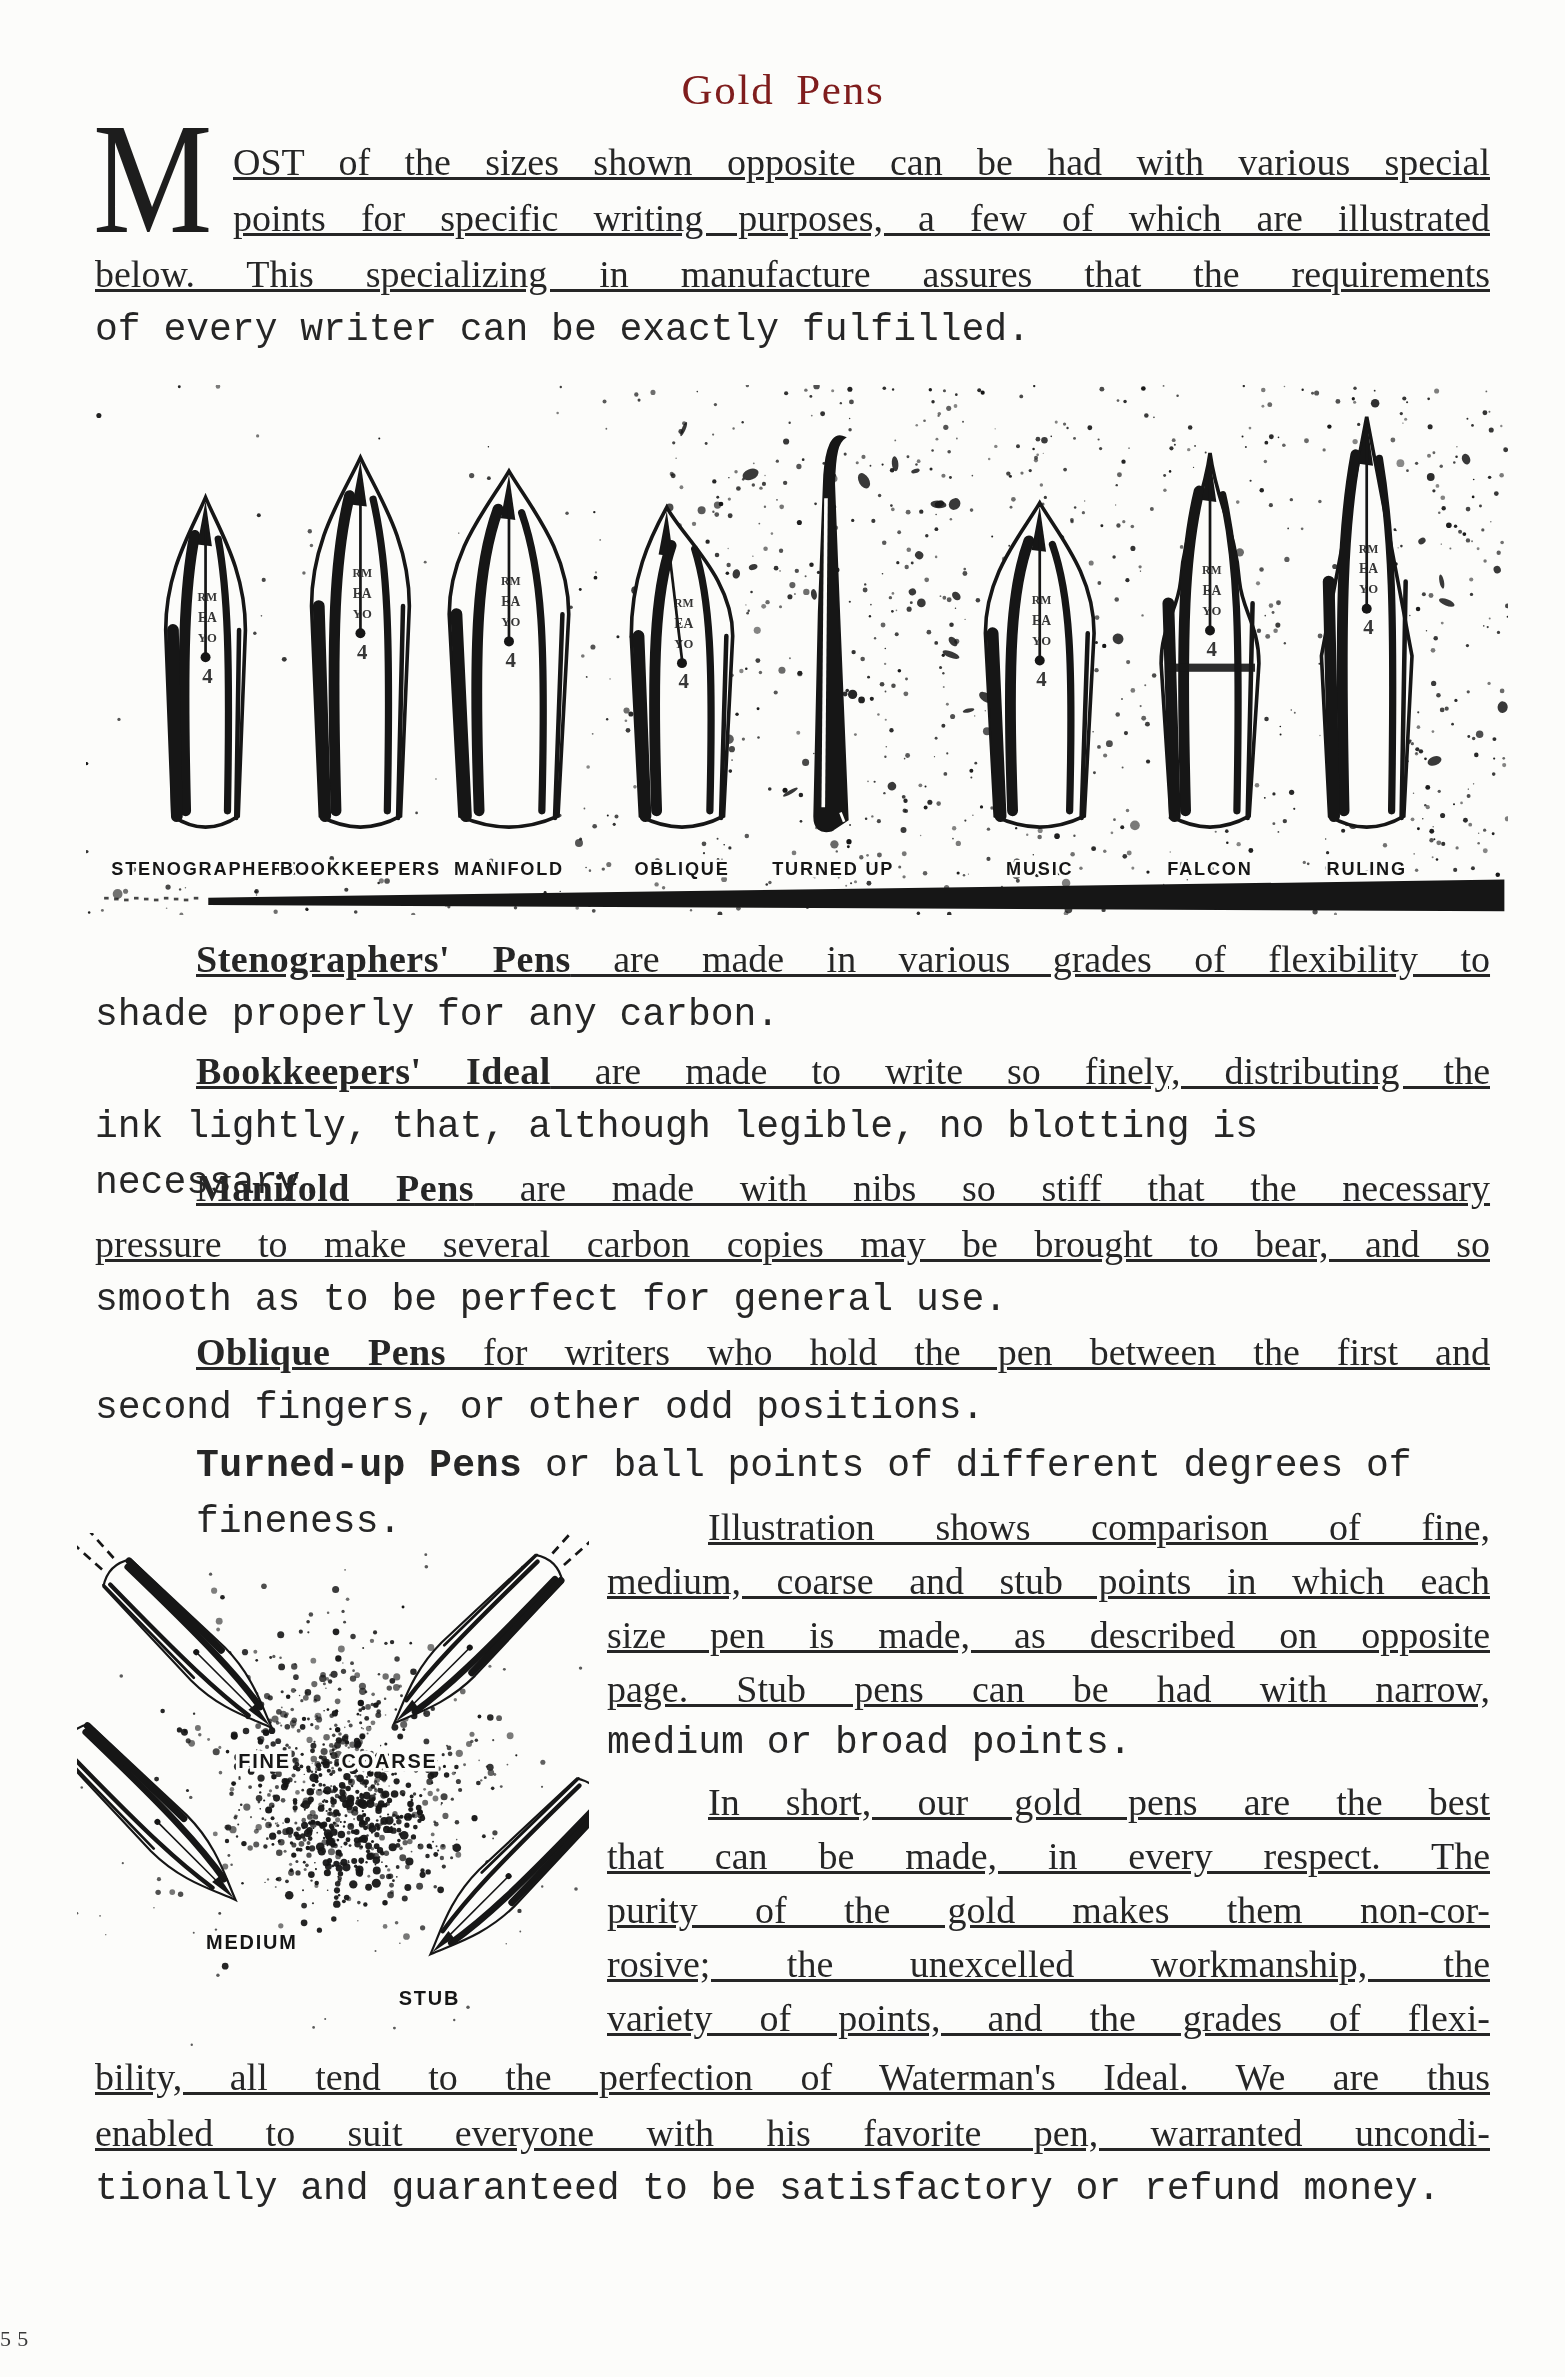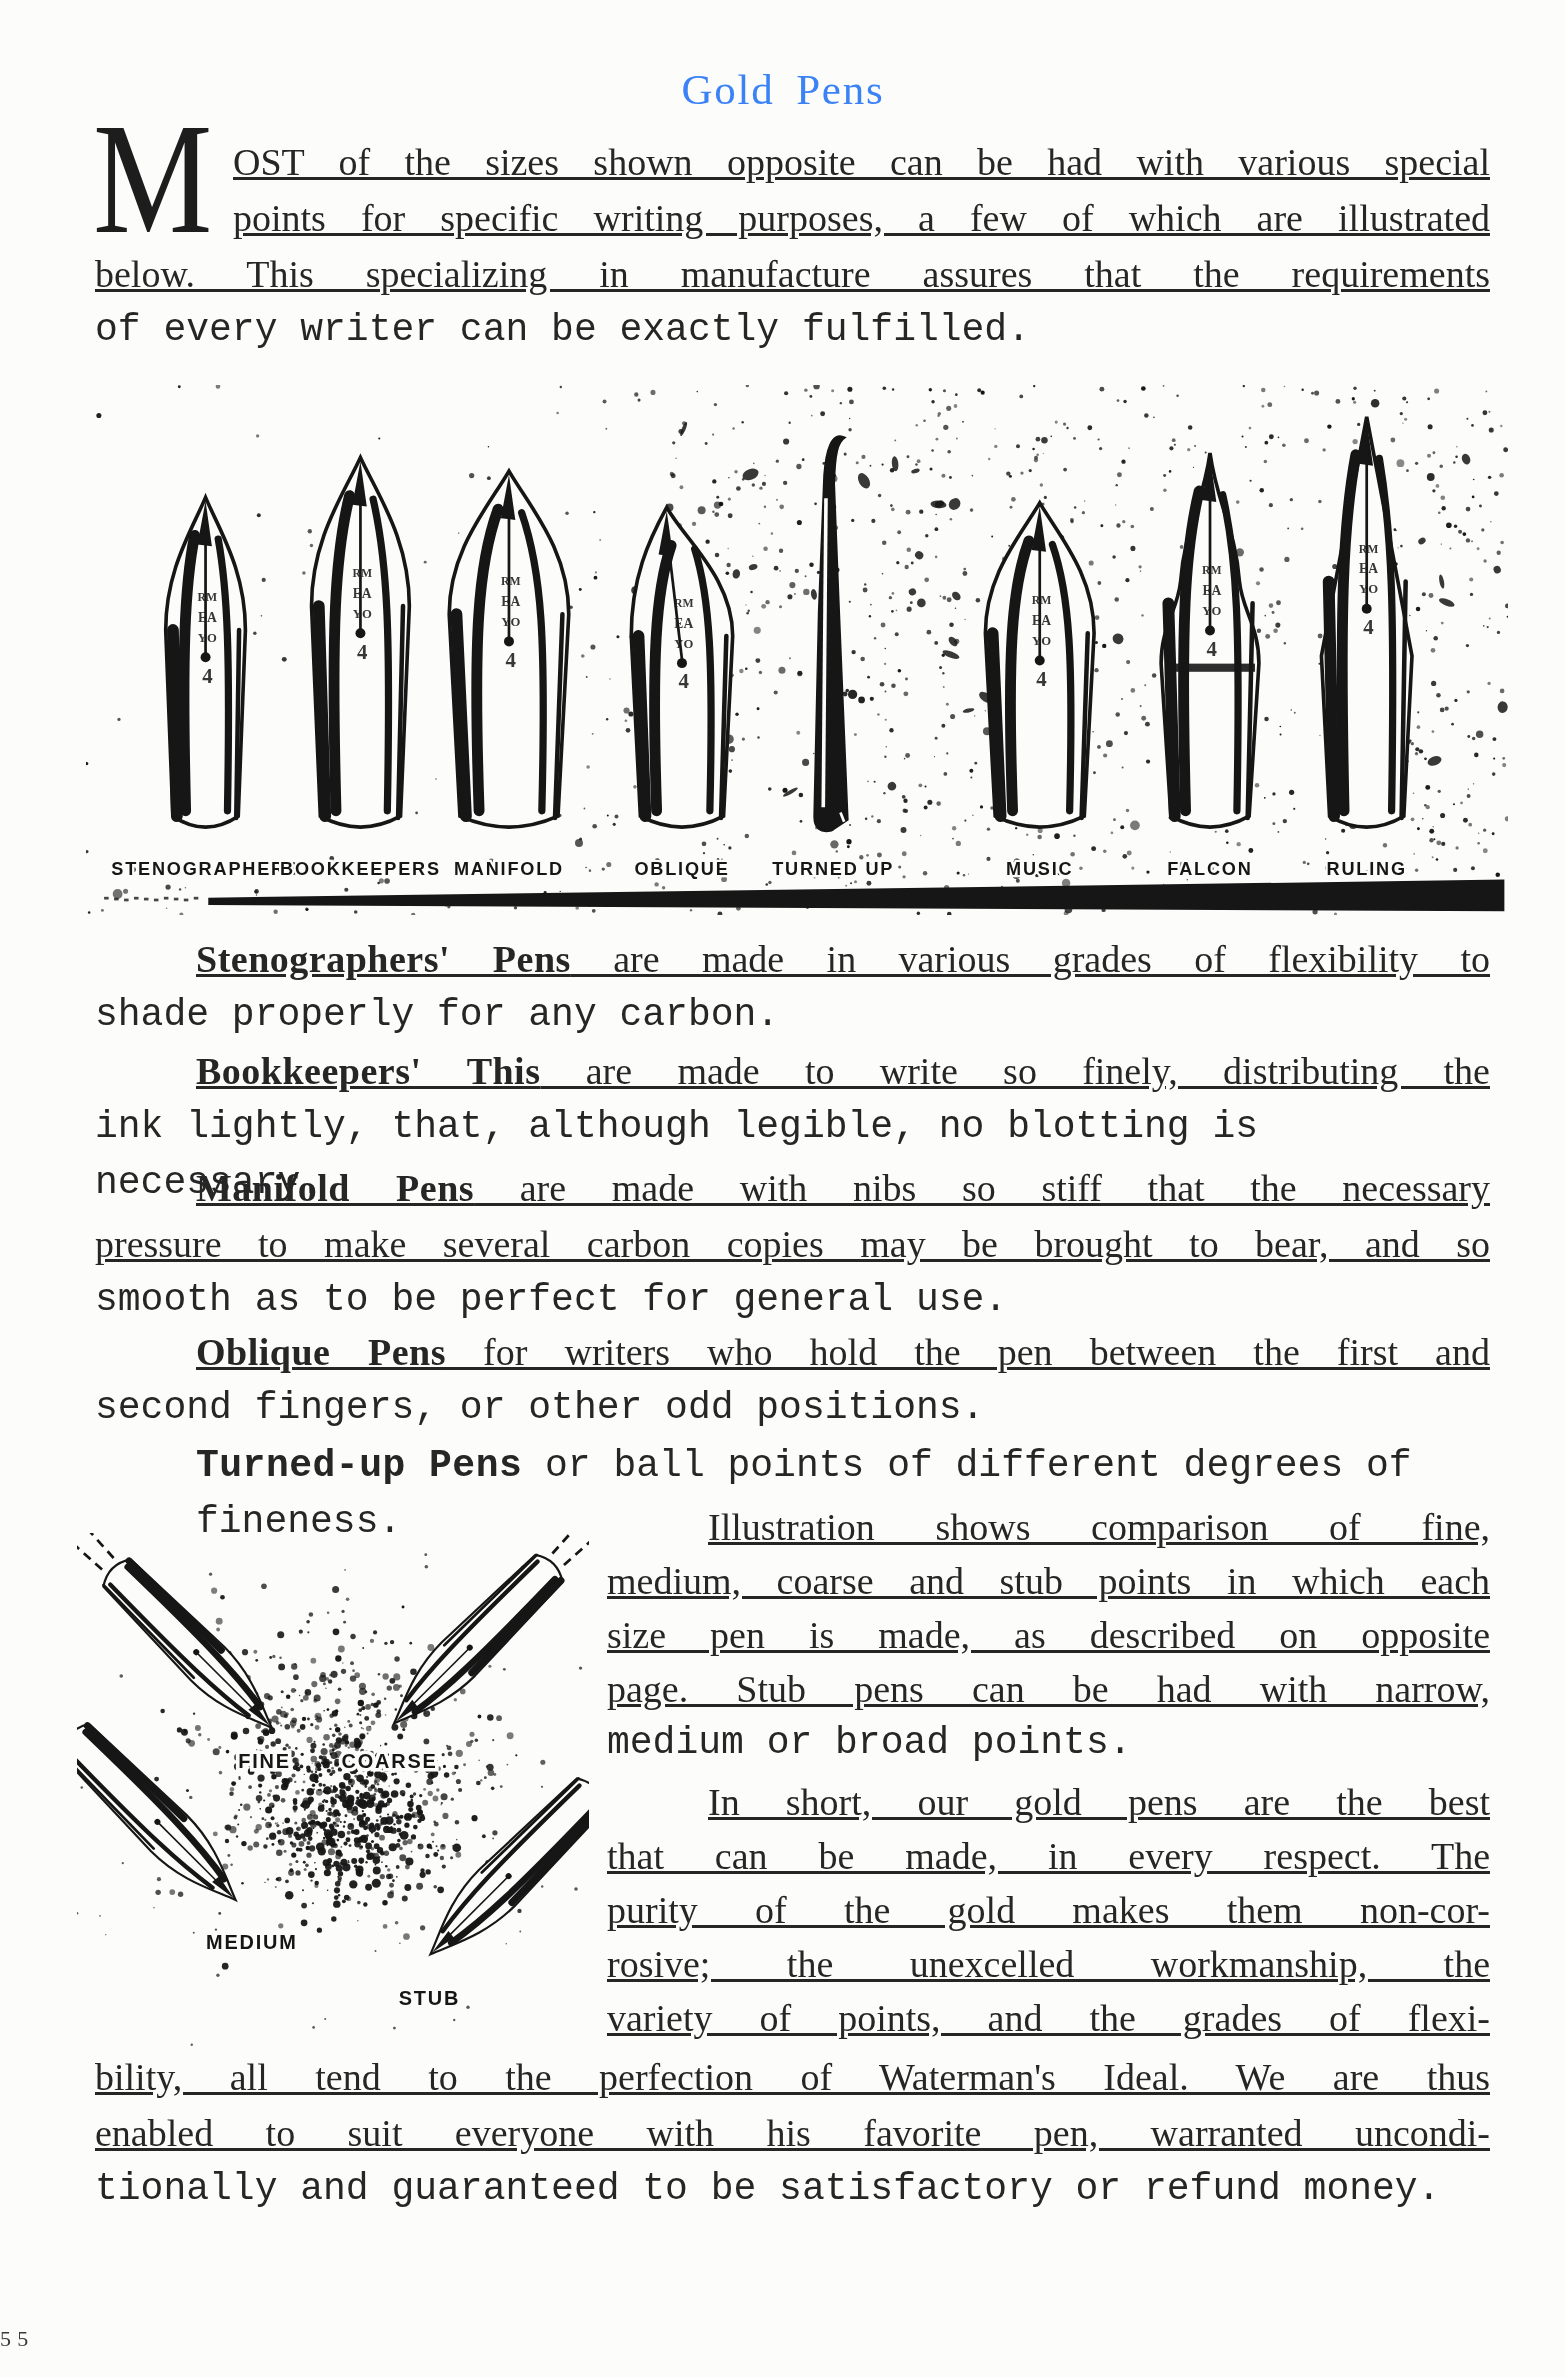--- a/index.html
+++ b/index.html
@@ -10,7 +10,7 @@
   }
   .title{
     position:absolute;top:65px;left:0;width:100%;margin:0;
-    text-align:center;font-weight:400;font-size:43px;letter-spacing:1.8px;word-spacing:9px;color:#3b82f6;
+    text-align:center;font-weight:400;font-size:43px;letter-spacing:1.8px;word-spacing:9px;color:#7f1d1d;
   }
   .textblock{position:absolute;font-size:38px;line-height:56px;color:#262626;}
   .textblock .line{height:56px;white-space:nowrap;text-align:justify;}

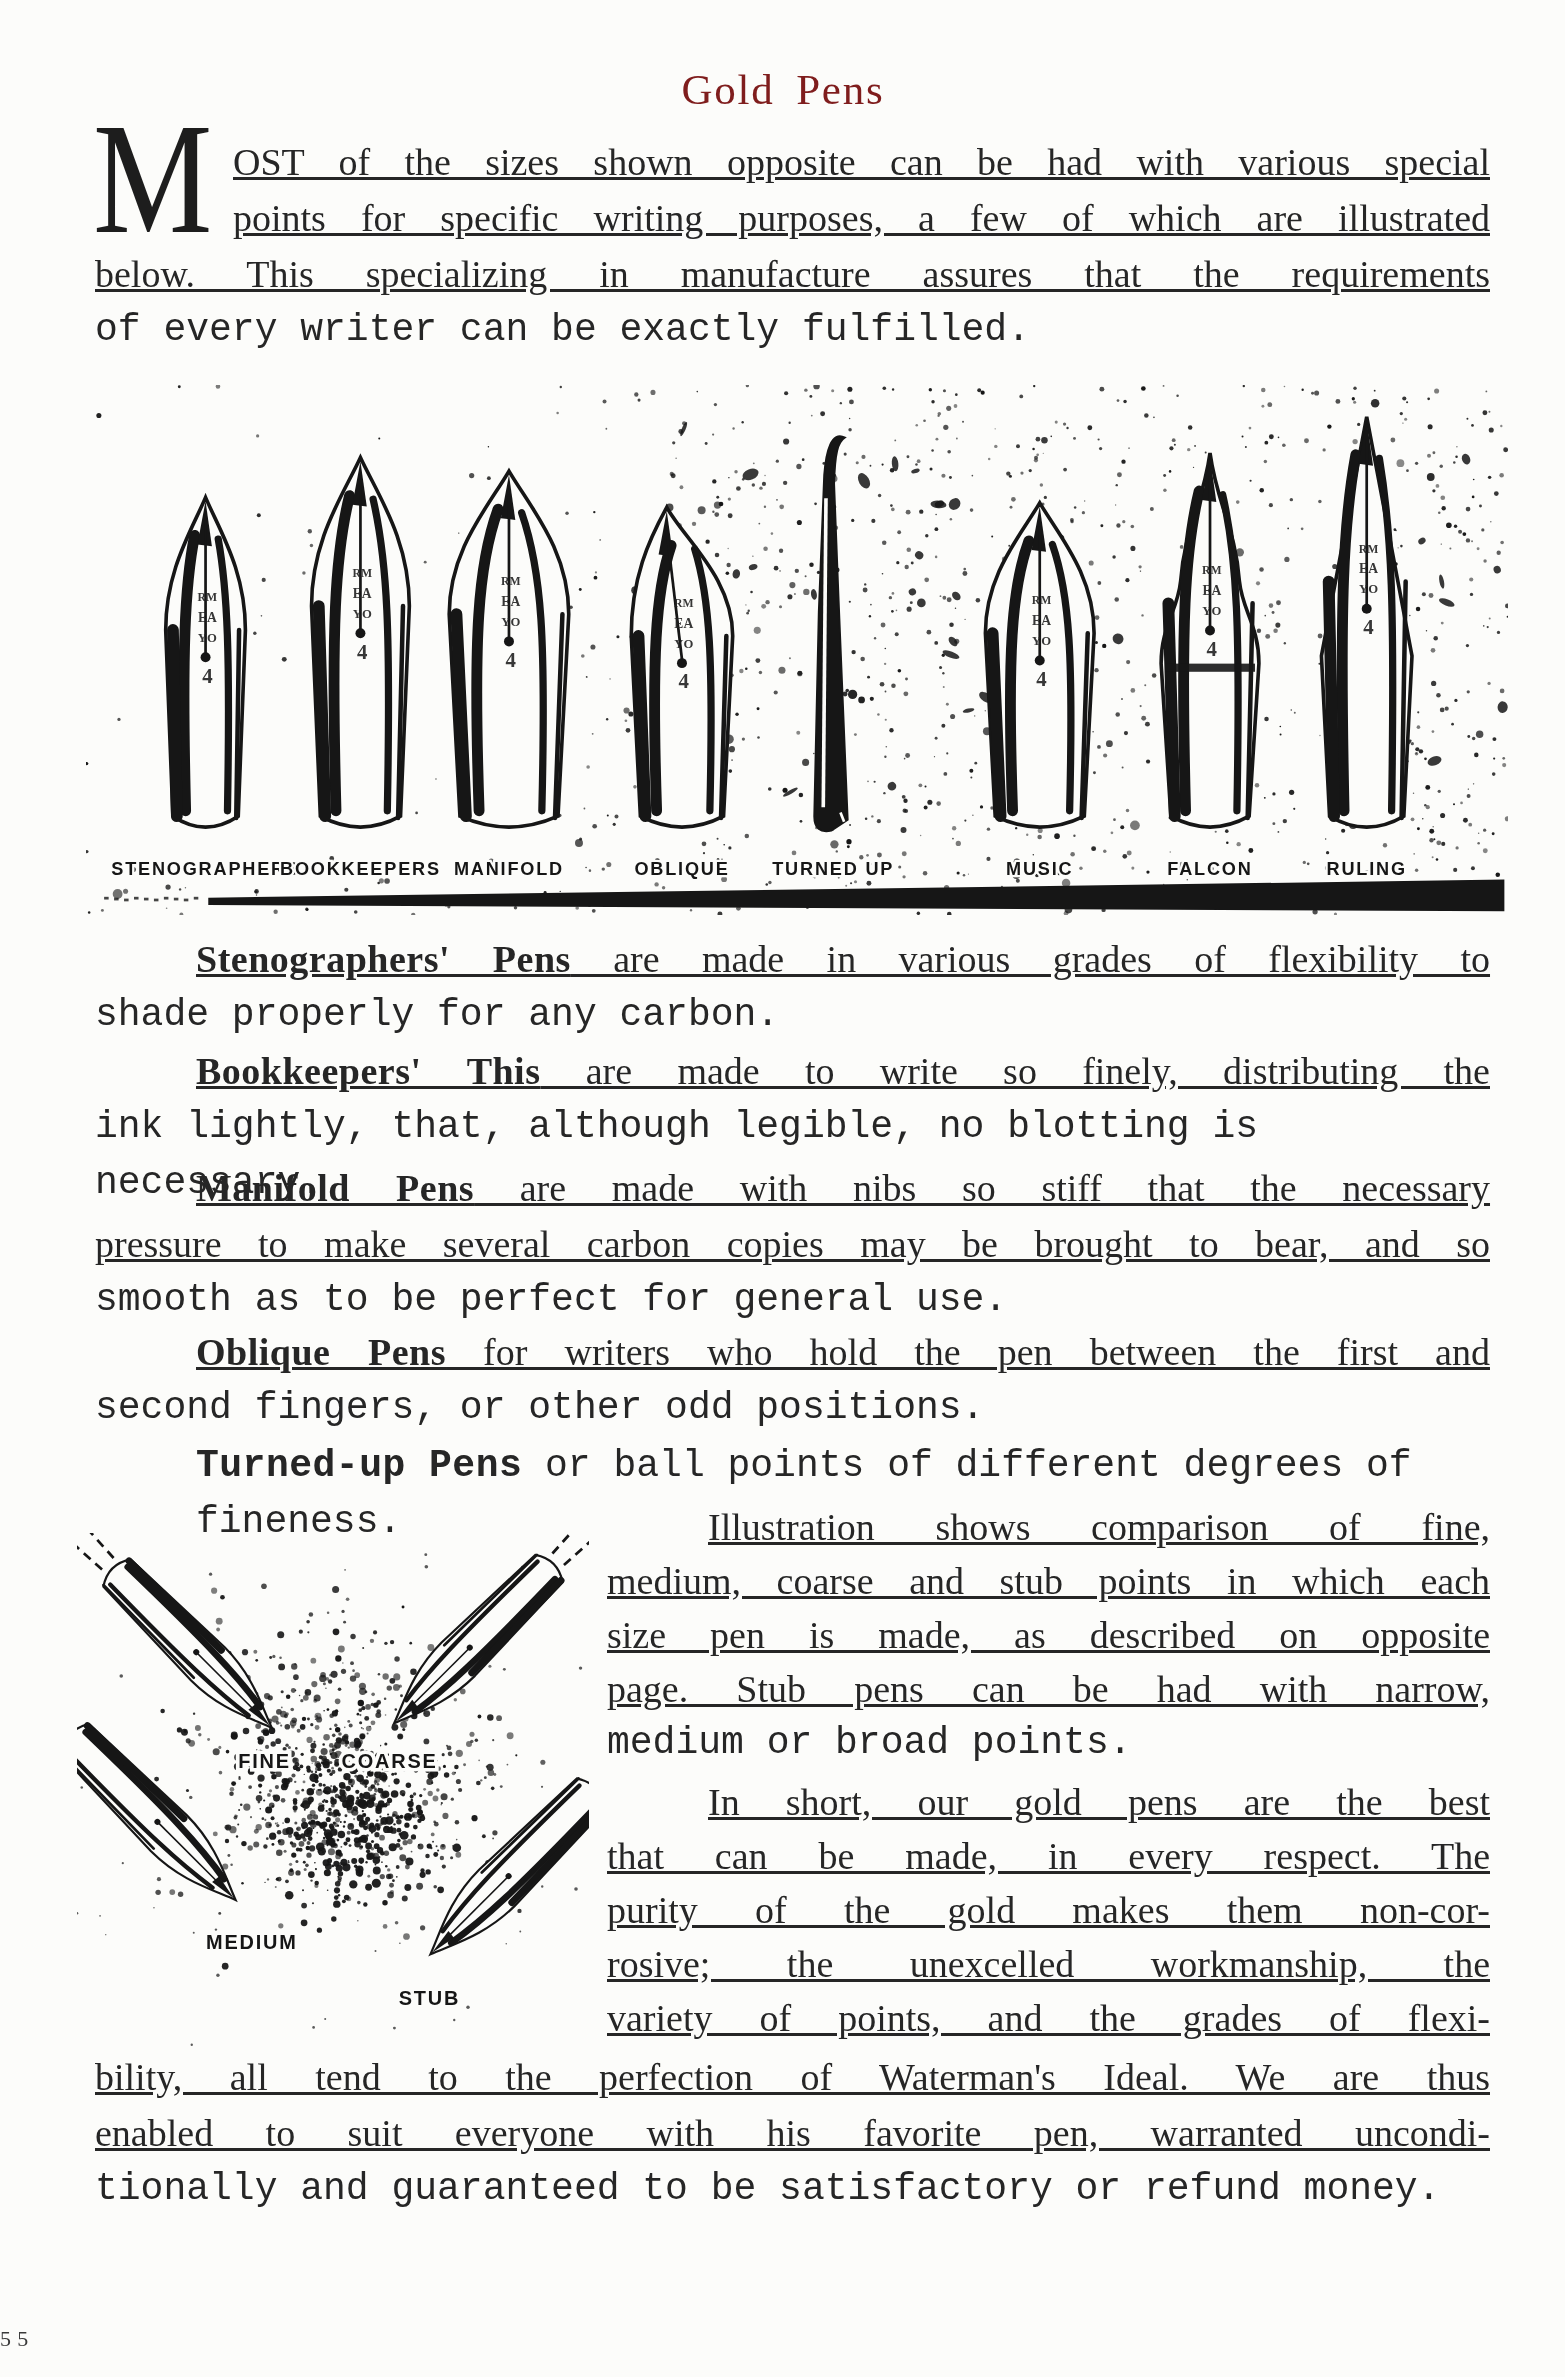--- a/index.html
+++ b/index.html
@@ -1265,7 +1265,7 @@
         <div class="line last">shade properly for any carbon.</div>
       </div>
       <div class="textblock para" id="para-1">
-        <div class="line j"><b class="lead">Bookkeepers' This</b> are made to write so finely, distributing the</div>
+        <div class="line j"><b class="lead">Bookkeepers' Ideal</b> are made to write so finely, distributing the</div>
         <div class="line last">ink lightly, that, although legible, no blotting is necessary.</div>
       </div>
       <div class="textblock para" id="para-2">

